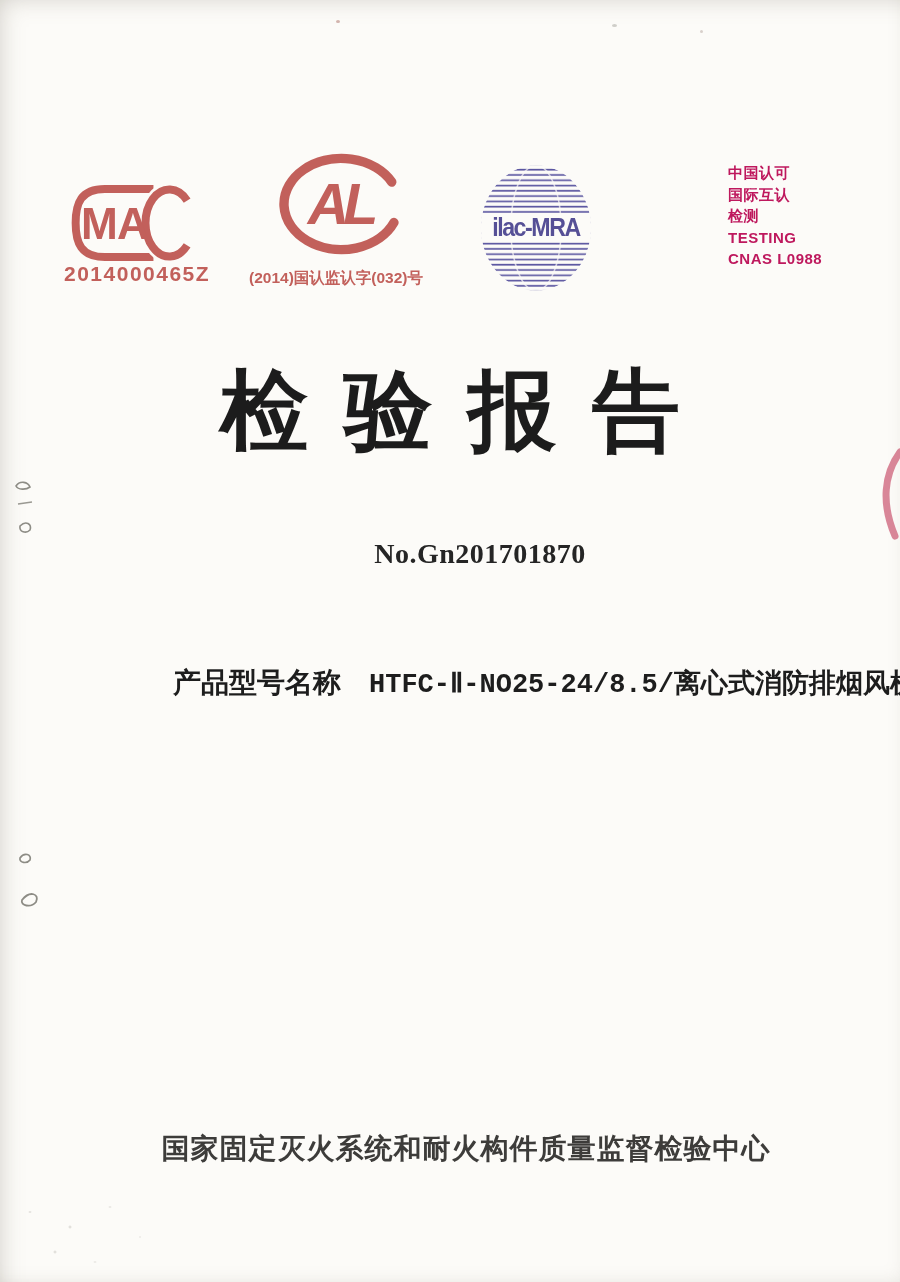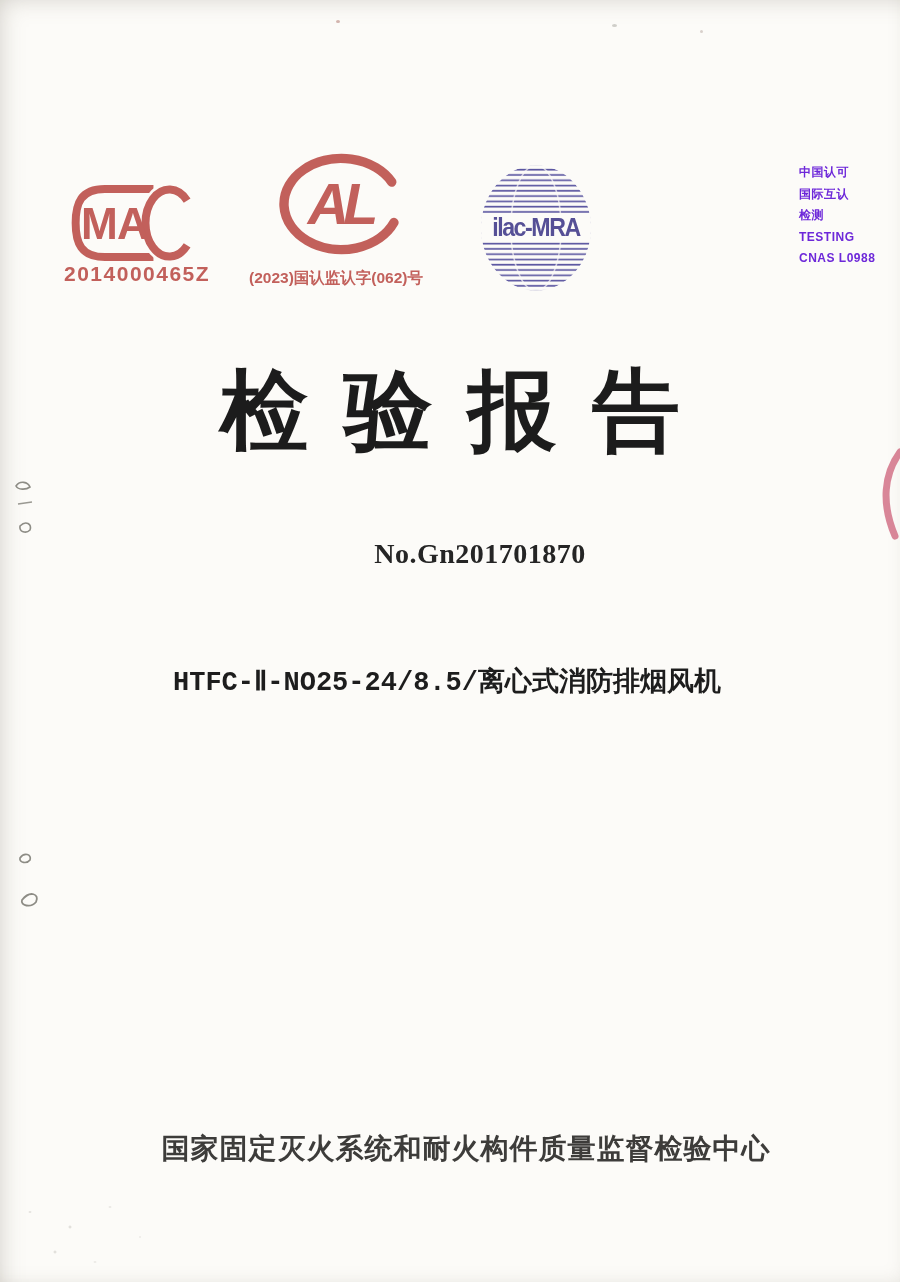--- a/index.html
+++ b/index.html
@@ -26,8 +26,8 @@
   .ilac-wrap  { position: absolute; left: 478px; top: 162px; }
   .cnas-wrap  { position: absolute; left: 620px; top: 164px; }
   .cnas-text  {
-    position: absolute; left: 799px; top: 162px;
-    color: #6d28d9; font-size: 12px; line-height: 21.5px;
+    position: absolute; left: 728px; top: 162px;
+    color: #be185d; font-size: 15px; line-height: 21.5px;
     font-weight: 700; letter-spacing: .5px; white-space: nowrap;
   }
   .cert-no-cma {

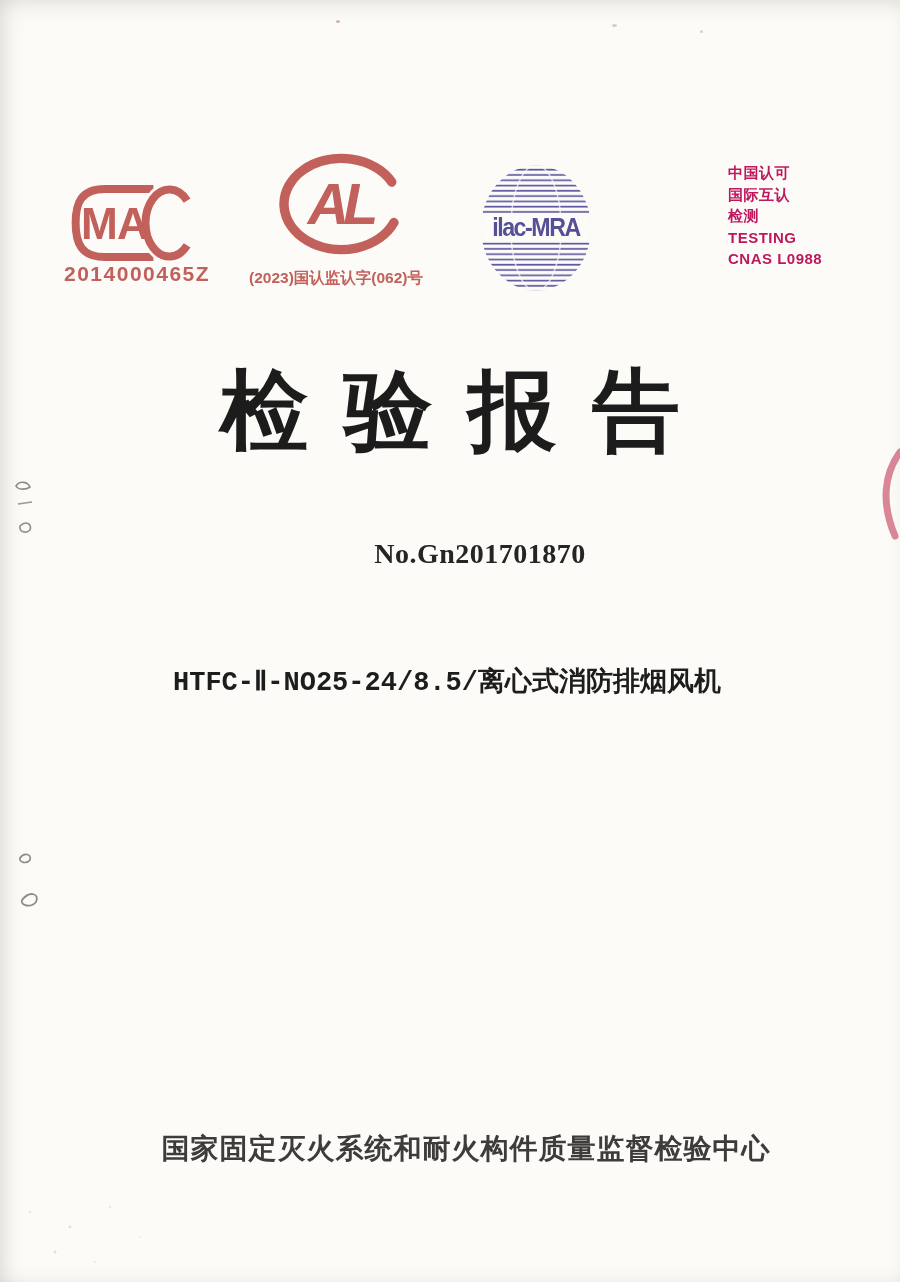--- a/index.html
+++ b/index.html
@@ -125,7 +125,7 @@
         <text x="70" y="72" text-anchor="middle" font-size="58" font-weight="800" font-style="italic" letter-spacing="-6" fill="#c2605b" font-family="Liberation Sans, sans-serif">AL</text>
       </svg>
     </div>
-    <div class="cert-no-cal">(2023)国认监认字(062)号</div>
+    <div class="cert-no-cal">(2014)国认监认字(032)号</div>
 
     <div class="ilac-wrap">
       <svg width="116" height="132" viewBox="0 0 120 120" preserveAspectRatio="none">

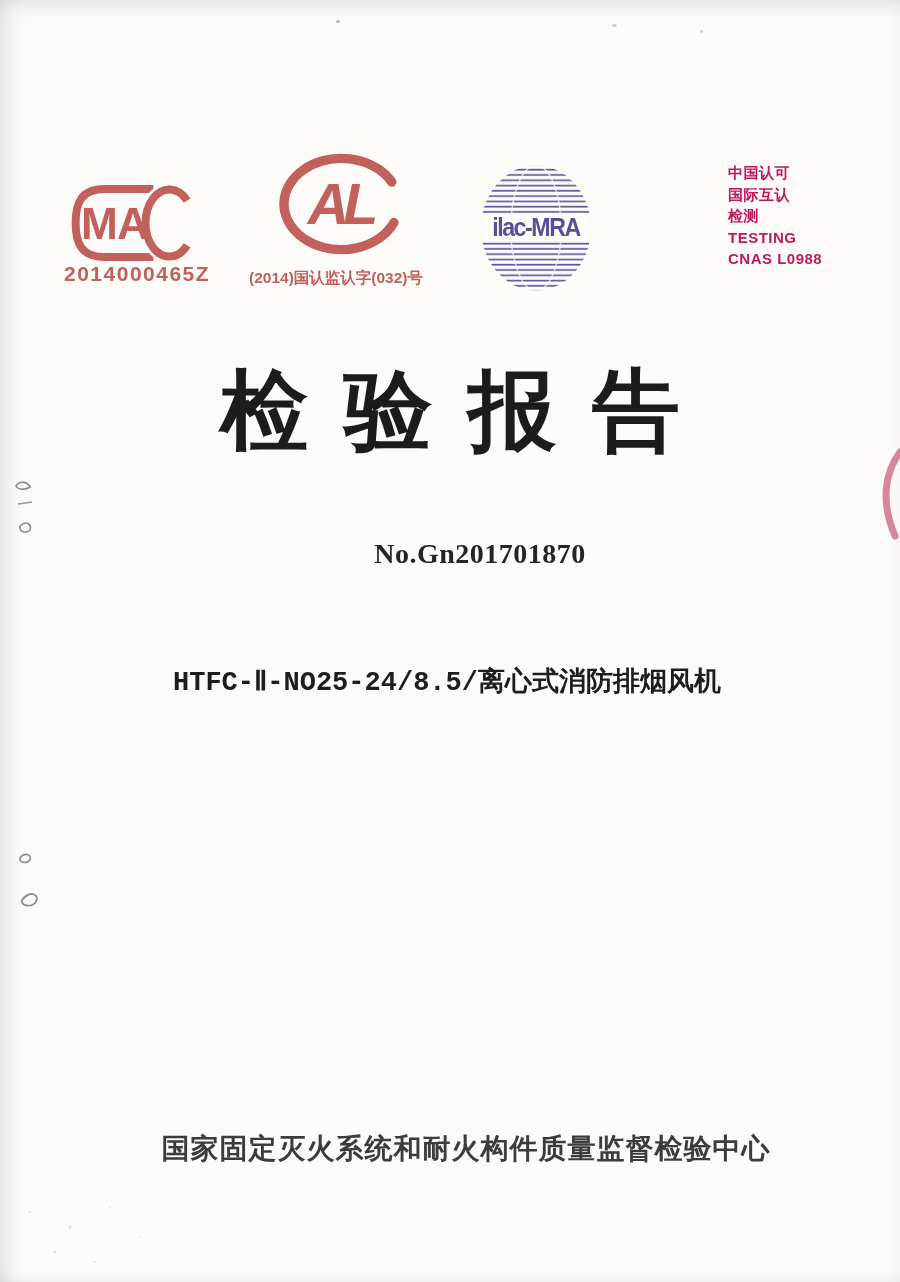--- a/index.html
+++ b/index.html
@@ -165,6 +165,7 @@
 
   <div class="fields">
     <div class="field-row">
+      <div class="field-label">产品型号名称</div>
       <div class="field-value model">HTFC-Ⅱ-NO25-24/8.5/离心式消防排烟风机</div>
     </div>
   </div>

